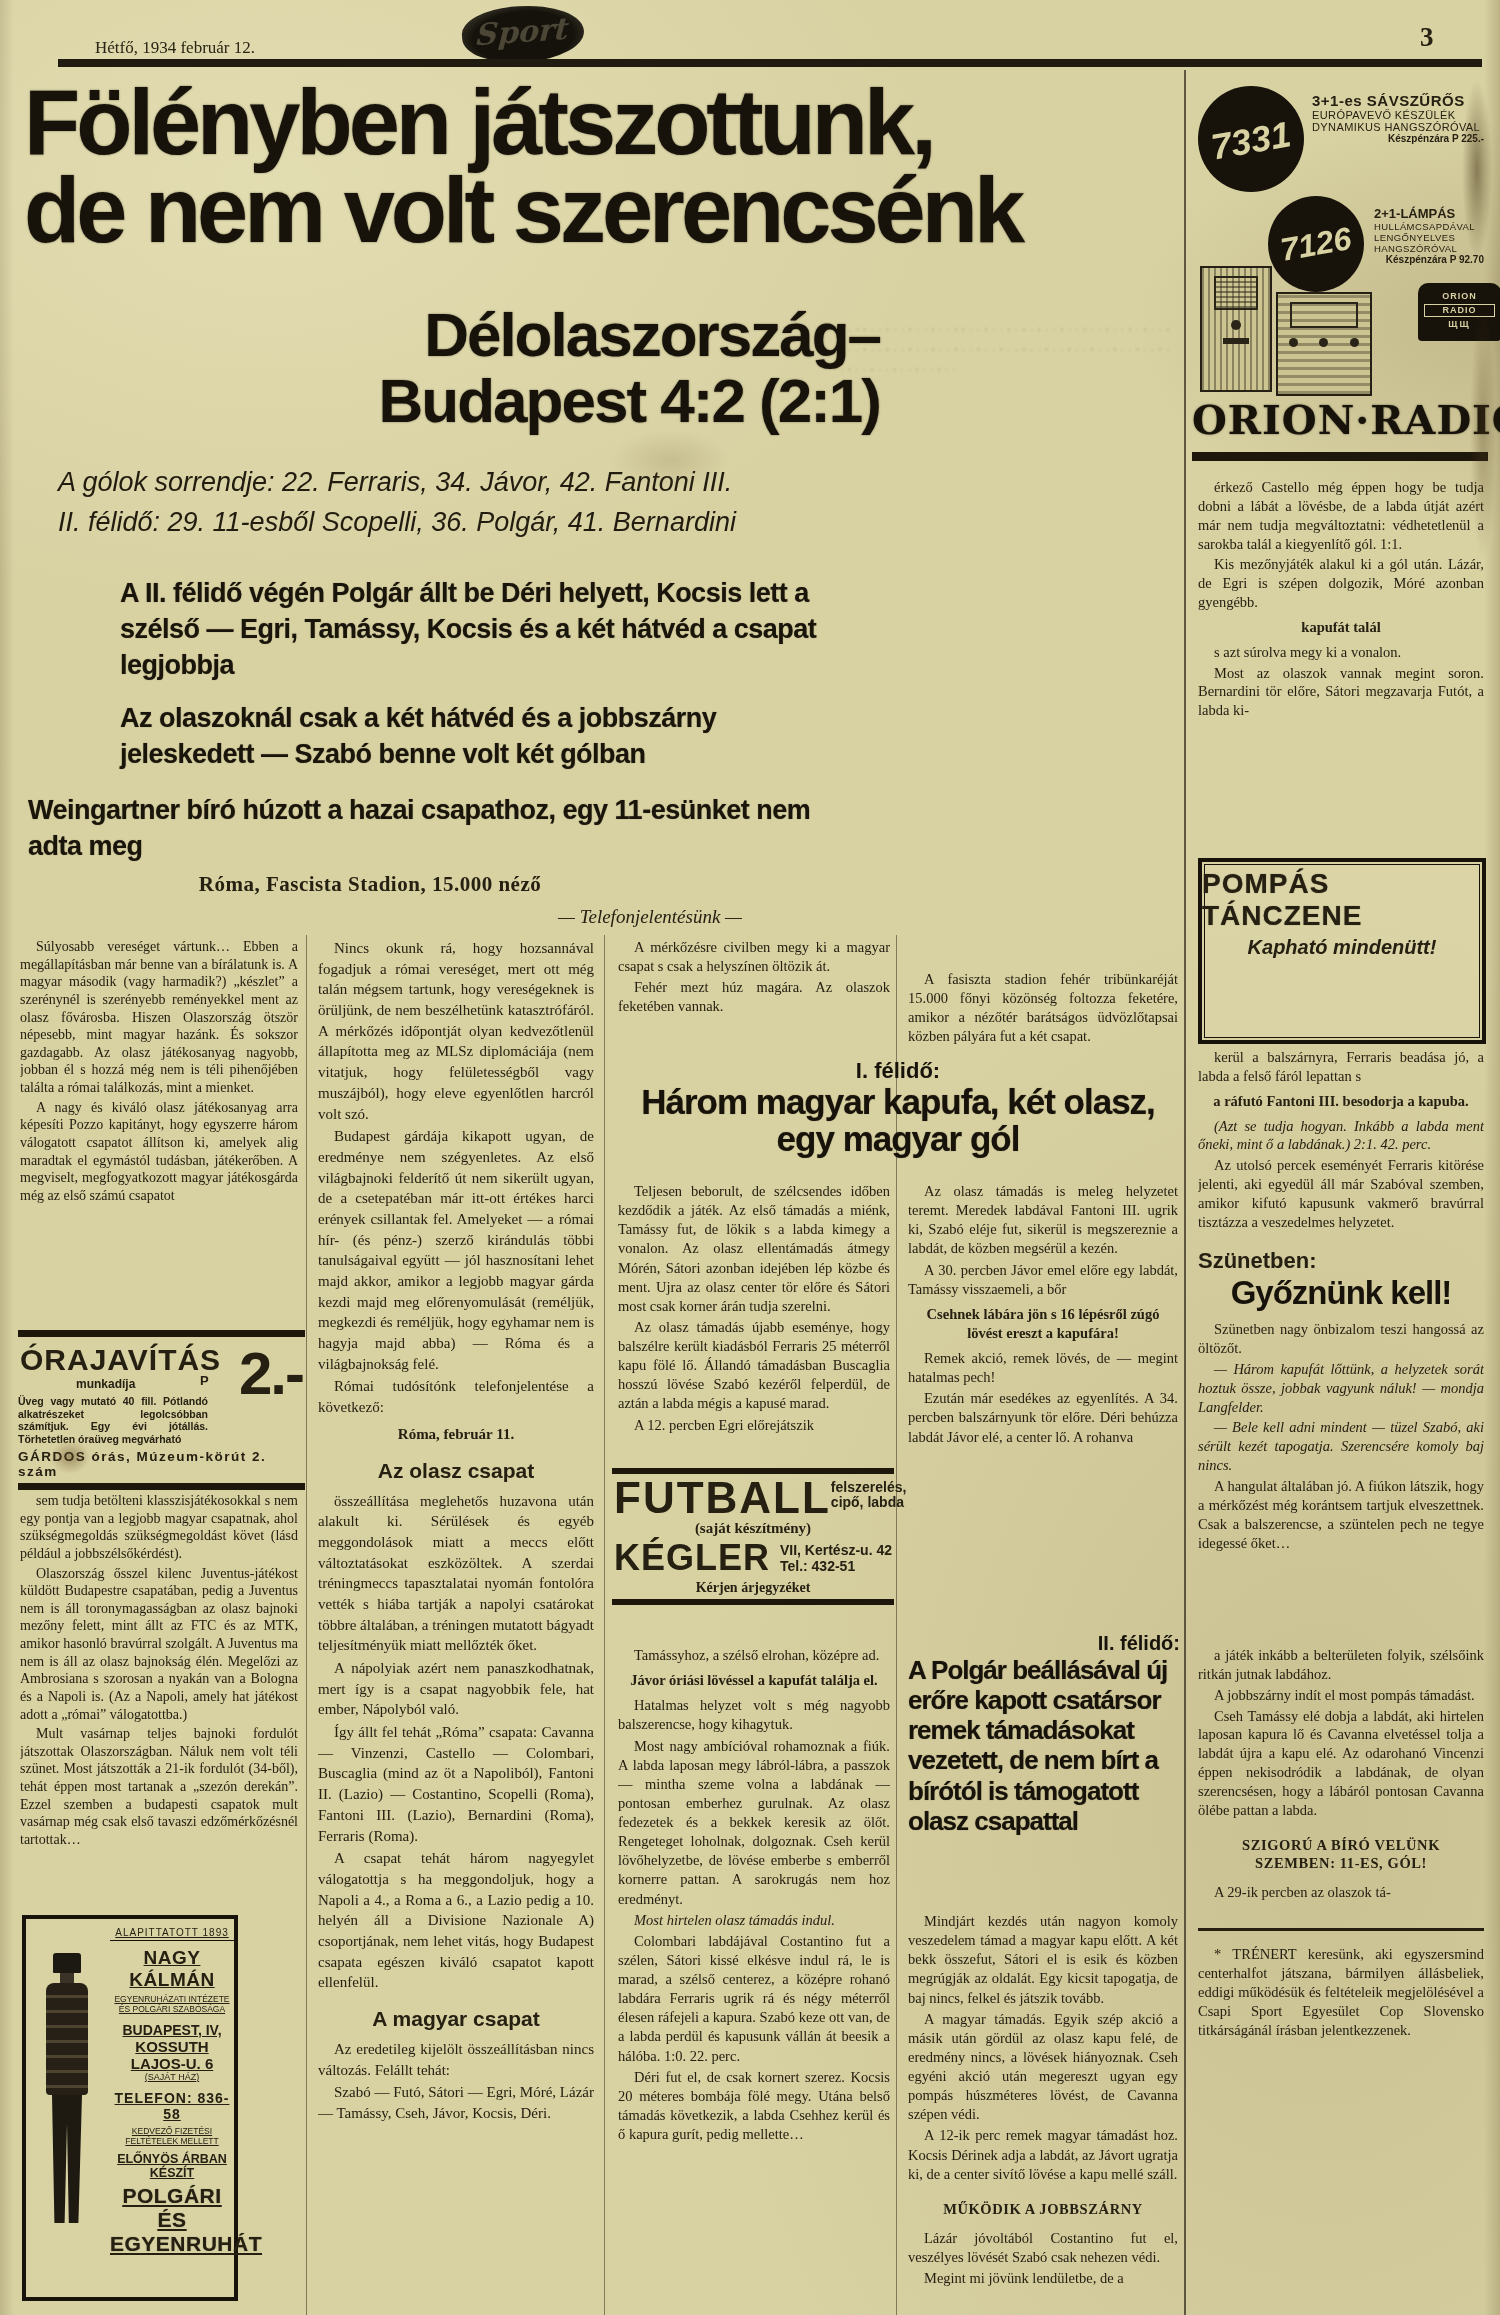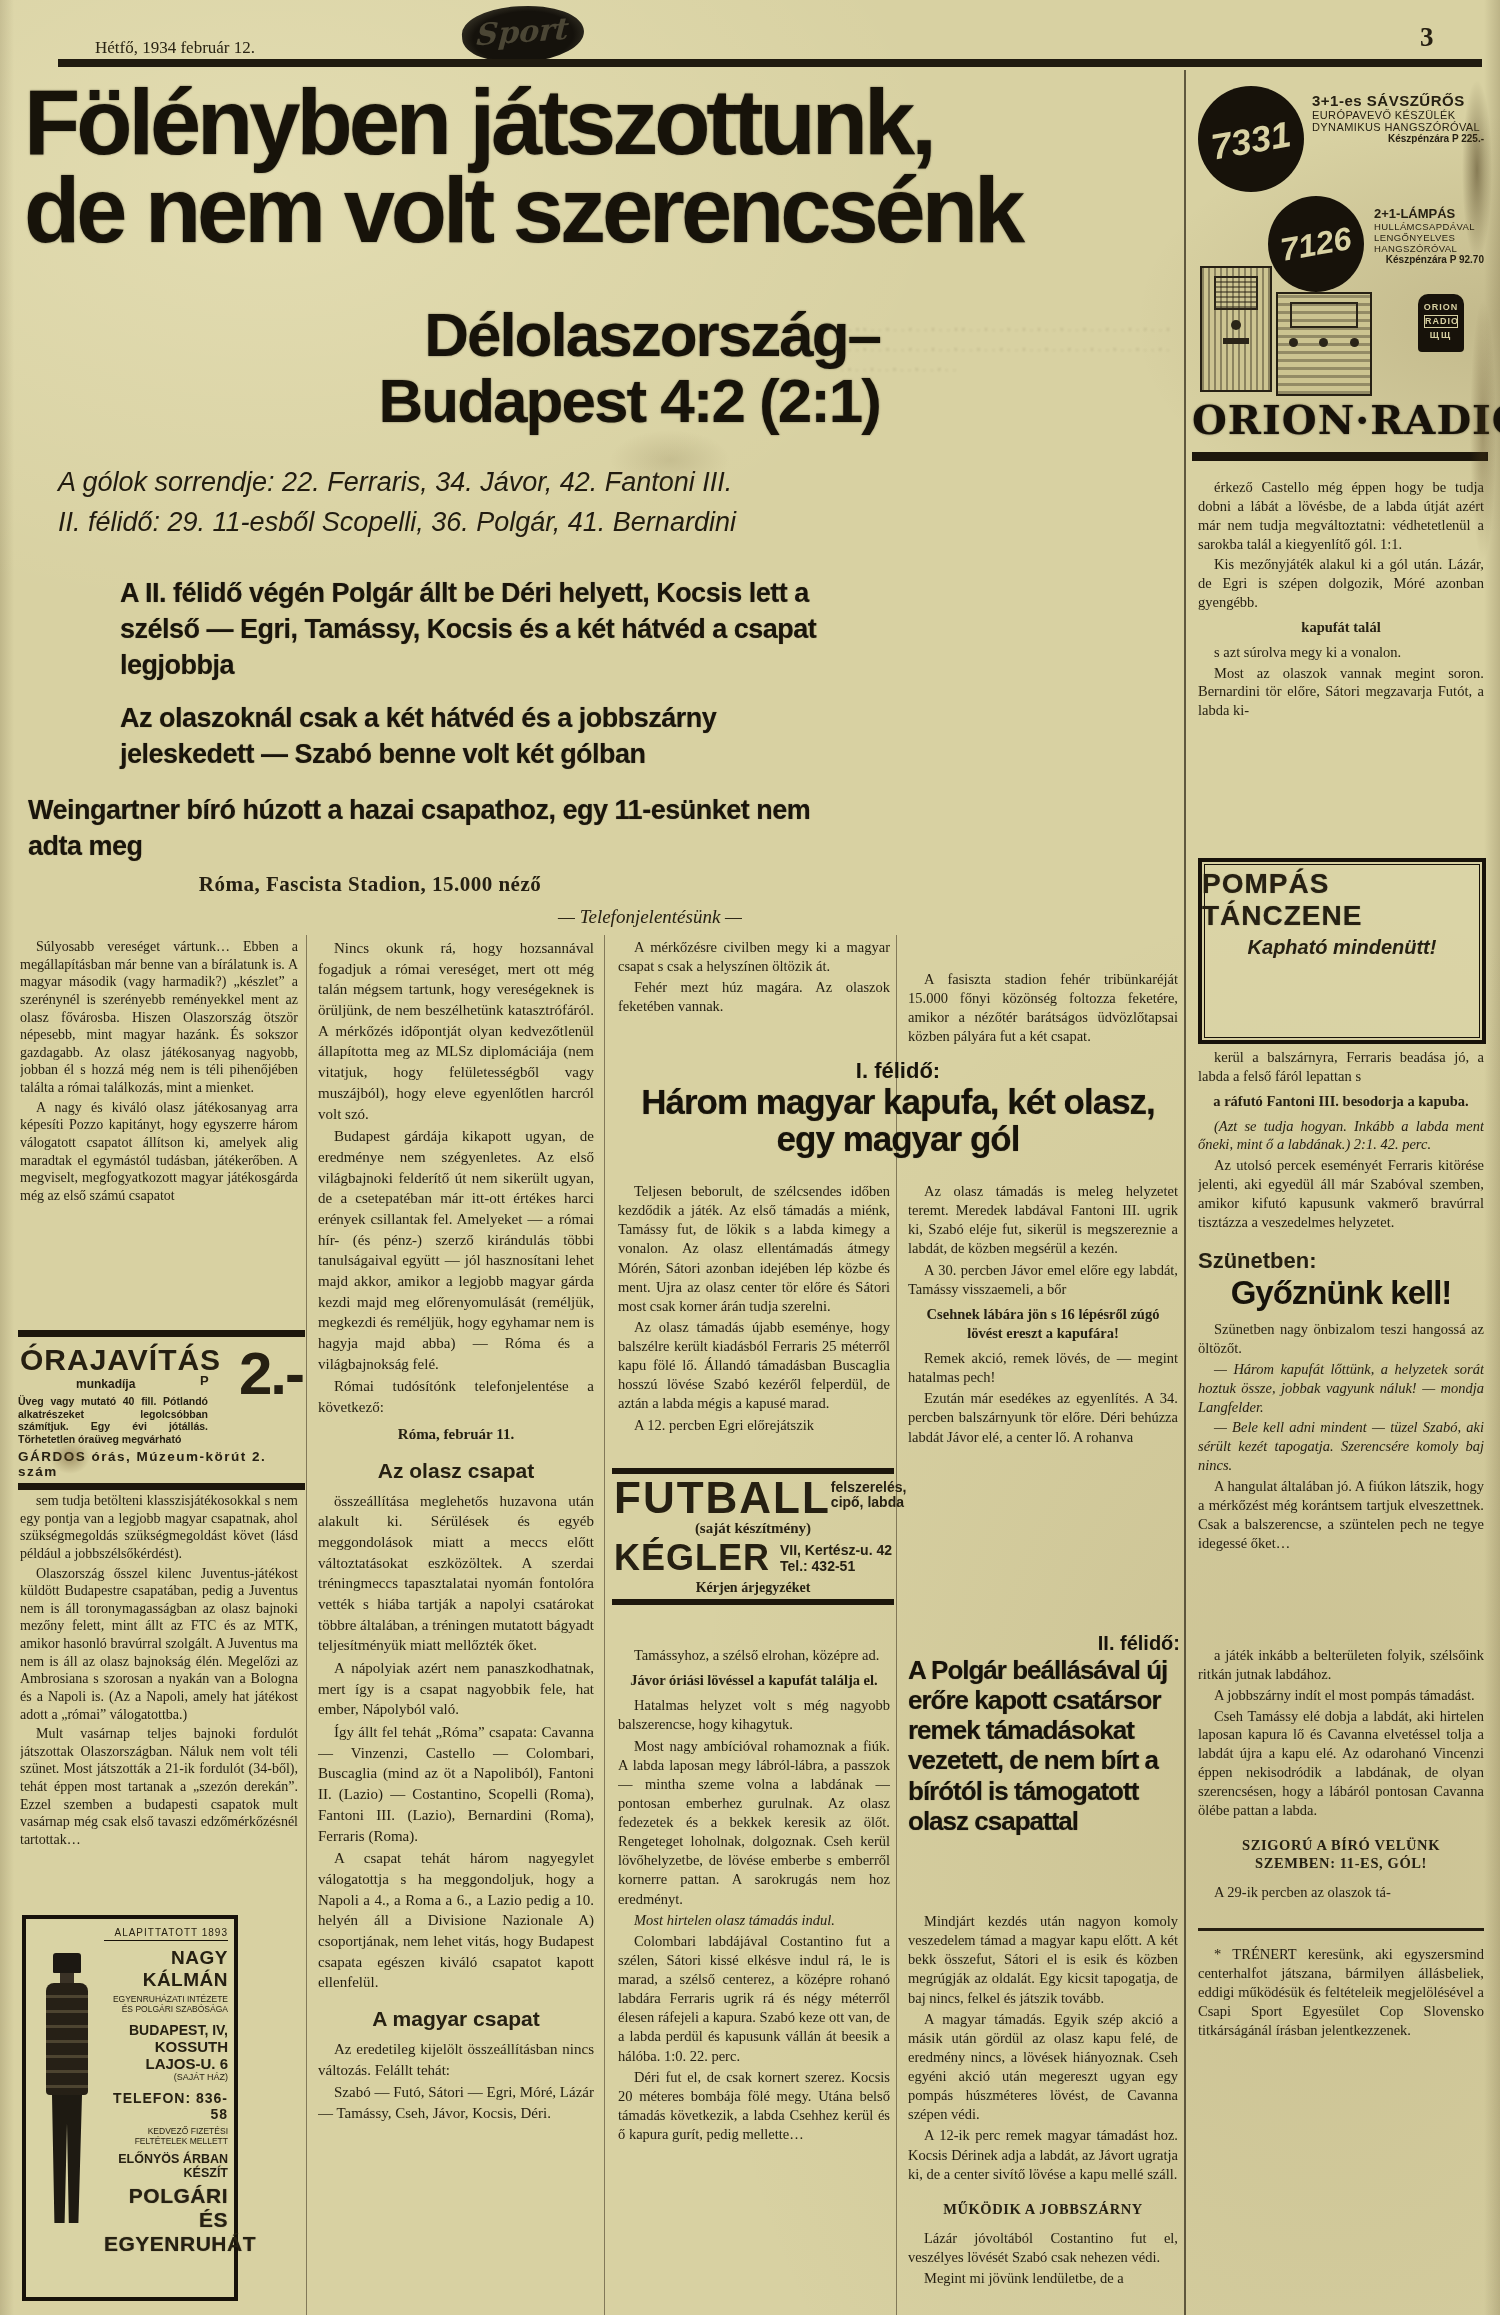--- a/index.html
+++ b/index.html
@@ -282,7 +282,7 @@
     </div>
   </div>
 
-  <div class="emblem" style="left:226px;top:224px;width:46px;height:58px;">
+  <div class="emblem" style="left:226px;top:213px;width:83px;height:58px;">
     <div style="padding-top:8px;">ORION</div>
     <div style="border:1px solid #d8d1a2;margin:2px 6px;">RADIO</div>
     <div style="letter-spacing:2px;">ЩЩ</div>

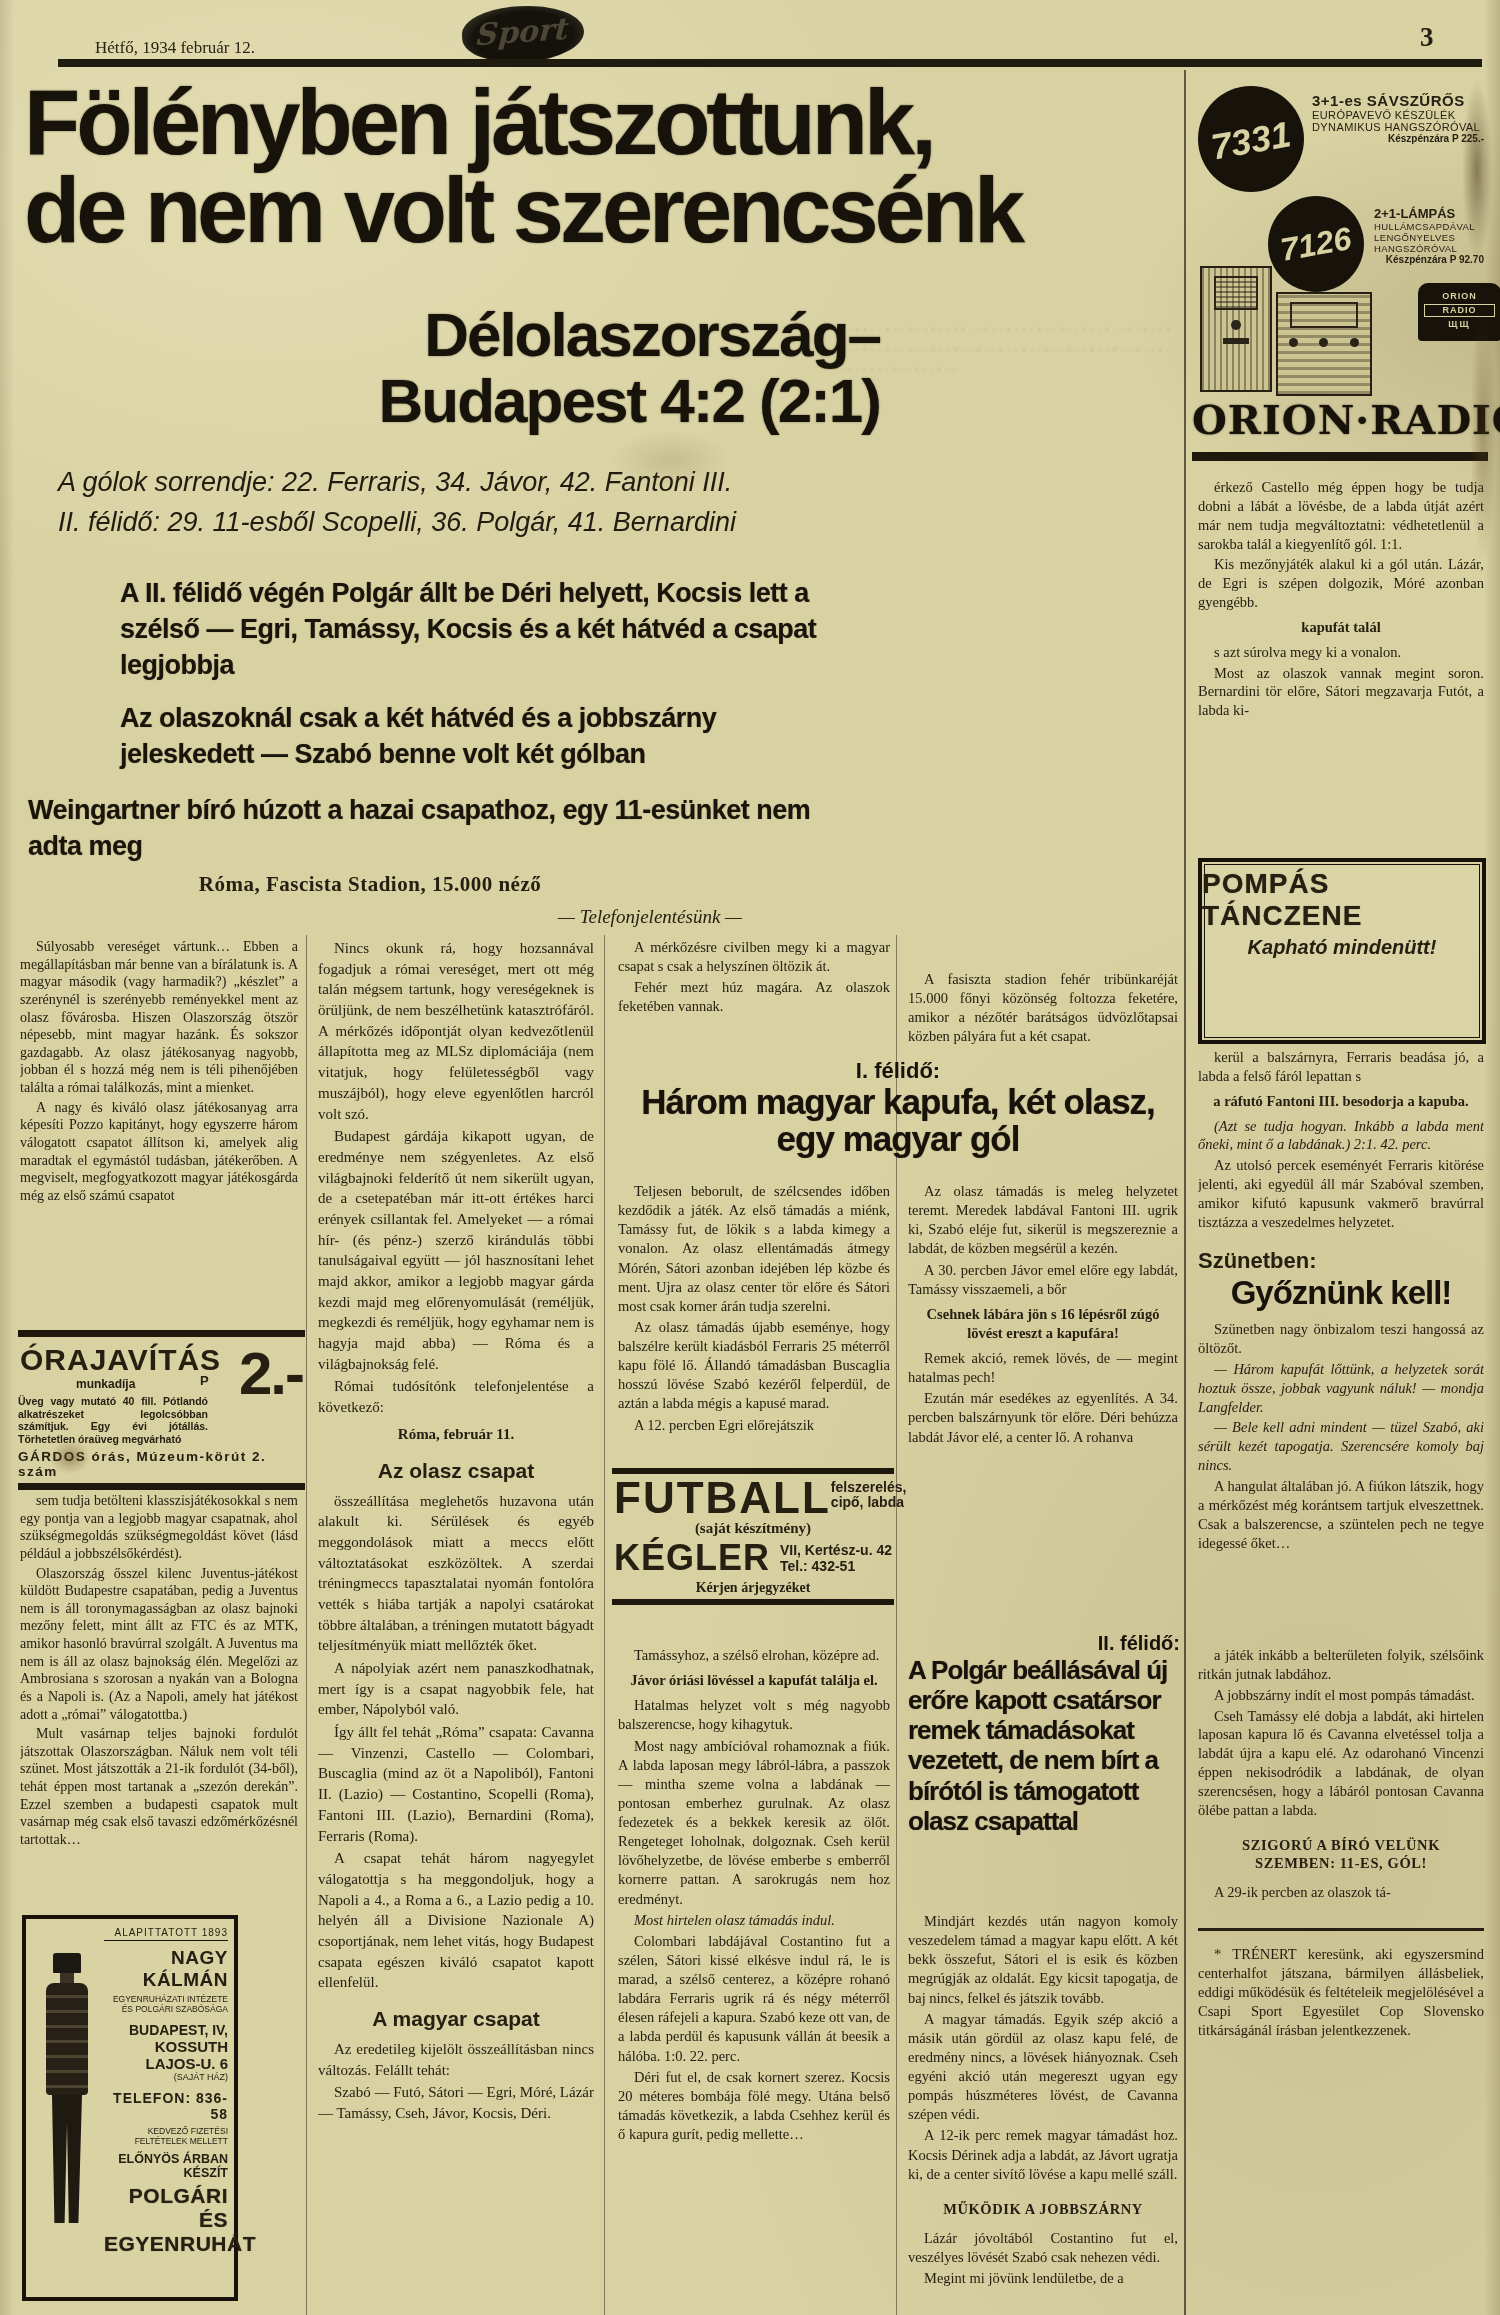--- a/index.html
+++ b/index.html
@@ -141,7 +141,7 @@
     <div style="width:42px;height:112px;background:repeating-linear-gradient(180deg,#262016 0 12px,#4d4430 12px 15px);margin:0 auto;border-radius:8px 8px 4px 4px;"></div>
     <div style="width:30px;height:128px;background:#1e1a12;margin:0 auto;clip-path:polygon(0 0,100% 0,88% 100%,56% 100%,50% 22%,42% 100%,8% 100%);"></div>
   </div>
-  <div style="position:absolute;left:78px;top:8px;width:124px;text-align:right;">
+  <div style="position:absolute;left:84px;top:8px;width:124px;text-align:center;text-decoration:underline;">
     <div style="font-size:10px;letter-spacing:1px;border-bottom:1px solid #17120a;padding-bottom:2px;">ALAPITTATOTT 1893</div>
     <div style="font-weight:bold;font-size:19px;letter-spacing:.5px;margin-top:6px;">NAGY KÁLMÁN</div>
     <div style="font-size:8.5px;margin-top:3px;">EGYENRUHÁZATI INTÉZETE</div>

